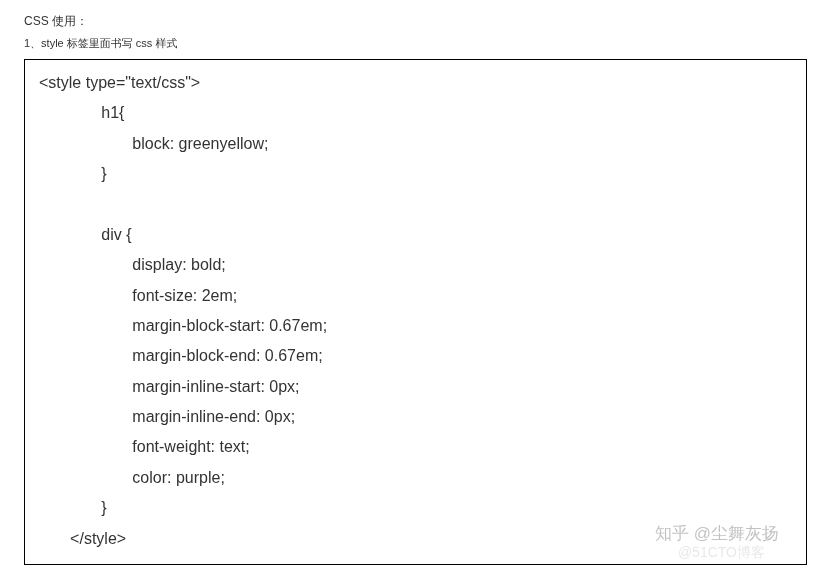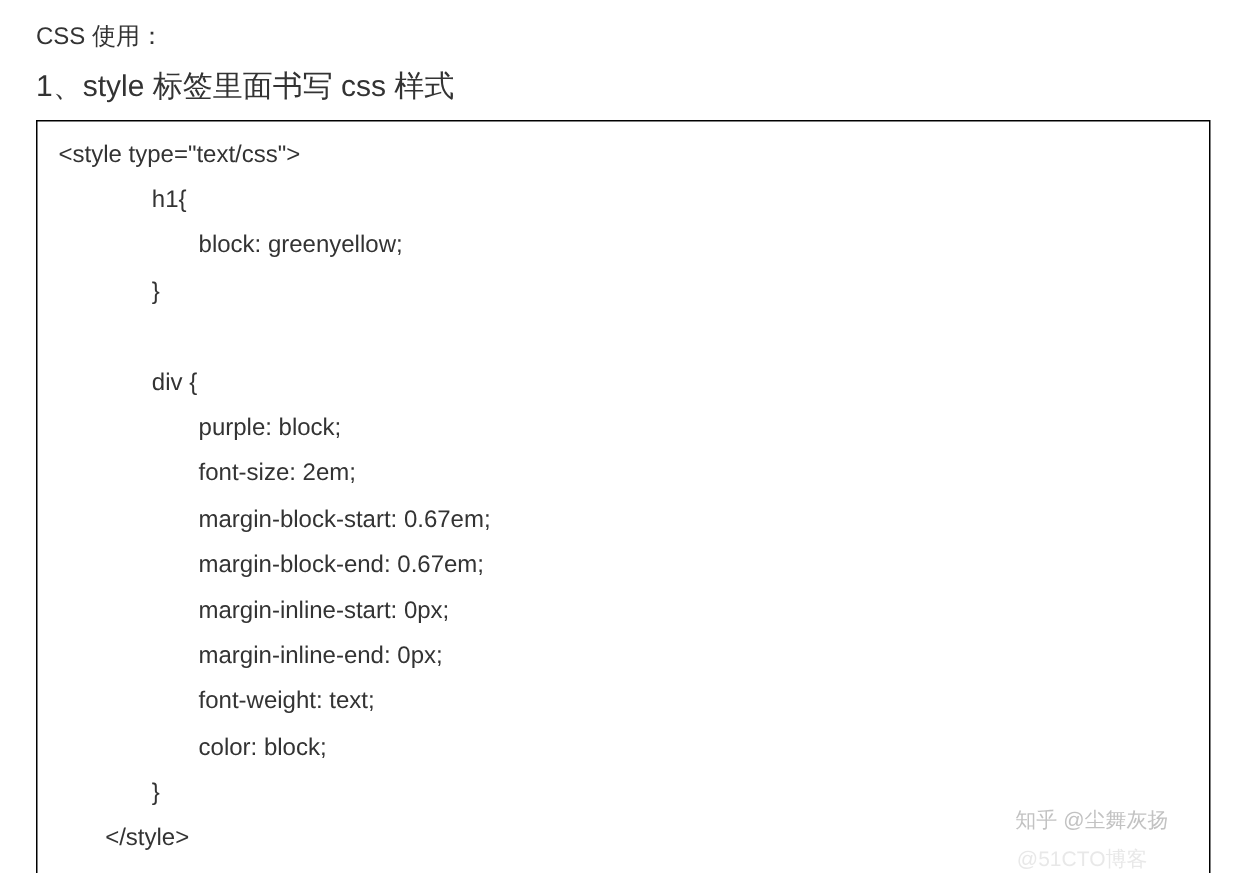--- a/index.html
+++ b/index.html
@@ -17,7 +17,7 @@
       width: 831px;
     }
     .heading {
-      font-size: 16px;
+      font-size: 12px;
       margin-bottom: 4px;
     }
     .subheading {

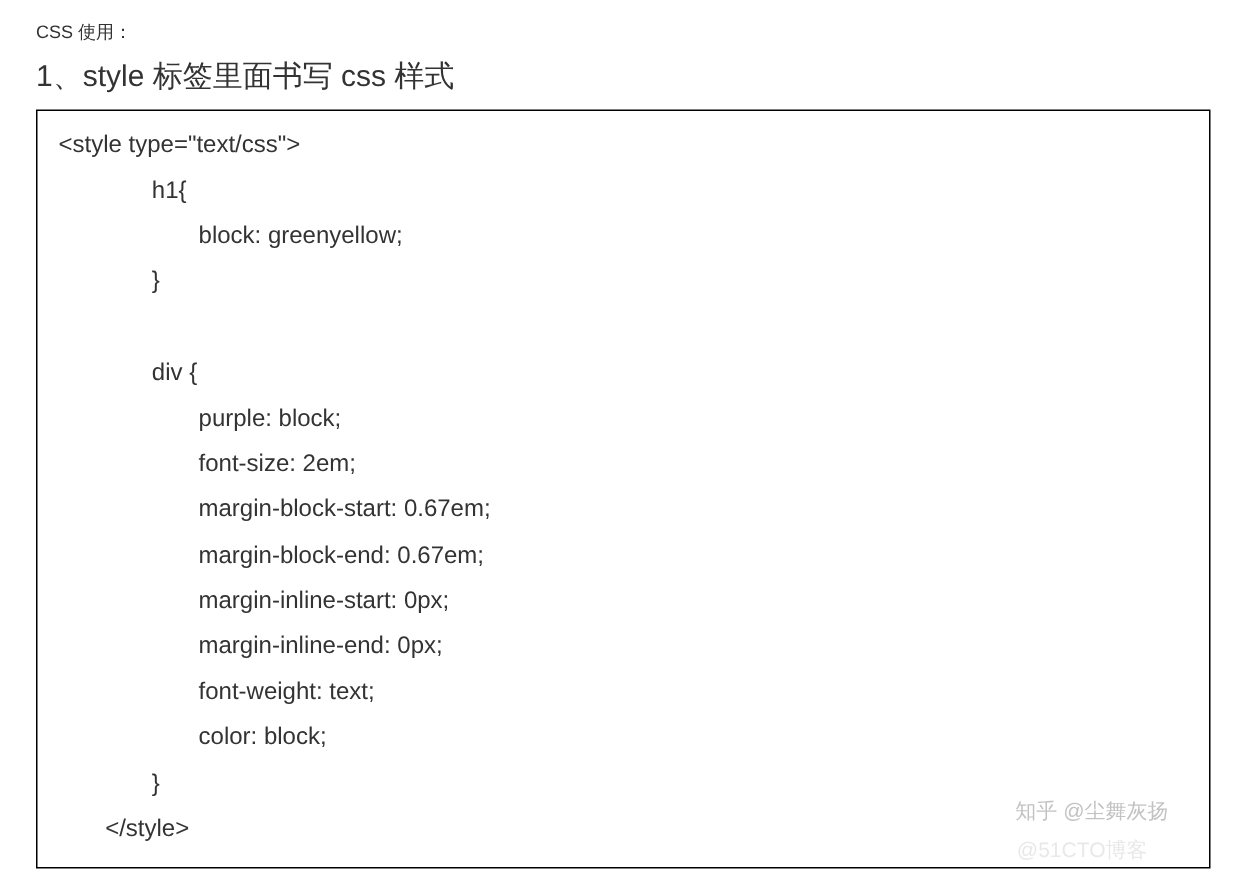--- a/index.html
+++ b/index.html
@@ -21,7 +21,7 @@
       margin-bottom: 4px;
     }
     .subheading {
-      font-size: 20px;
+      font-size: 11px;
       margin-bottom: 6px;
     }
     .code-box {

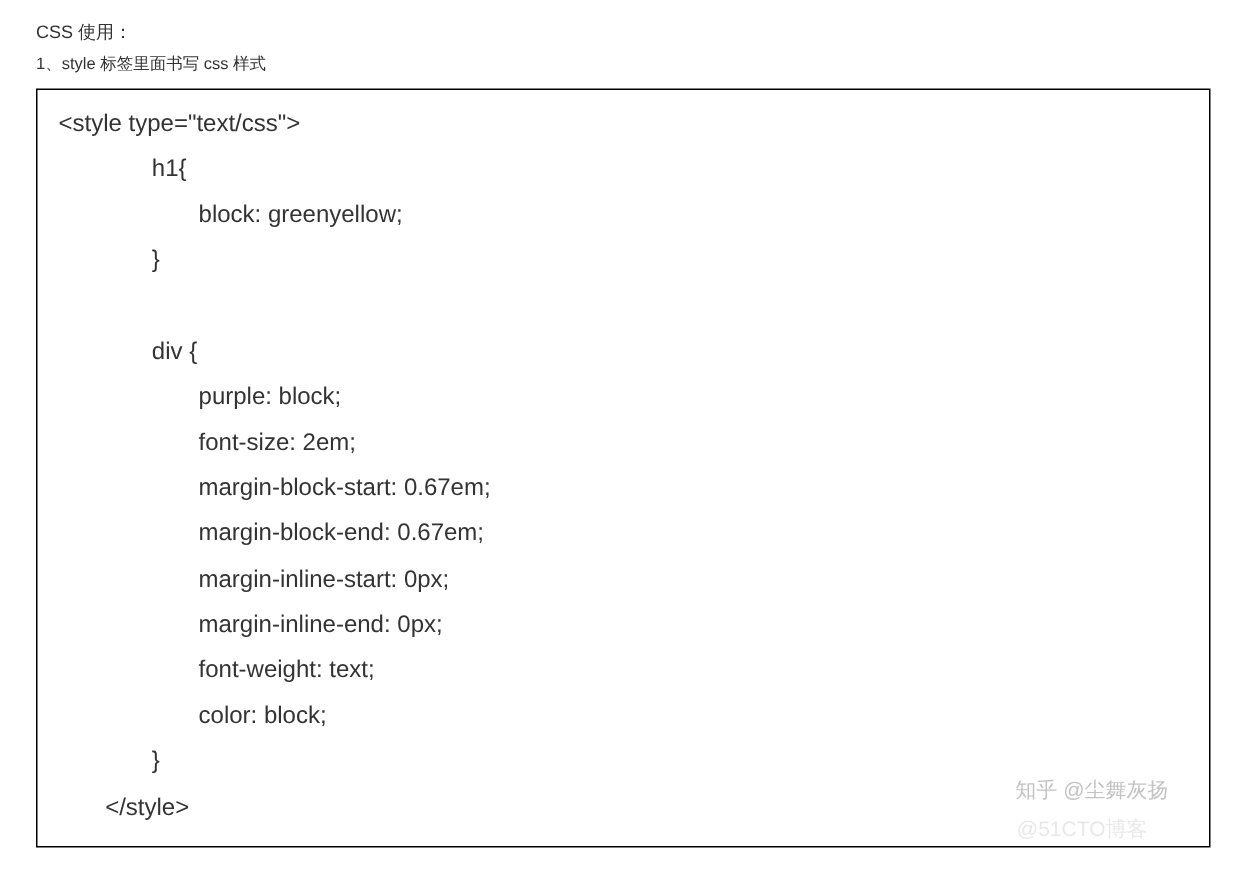--- a/index.html
+++ b/index.html
@@ -67,7 +67,7 @@
 <span>              }</span>
 <span></span>
 <span>              div {</span>
-<span>                     purple: block;</span>
+<span>                     display: bold;</span>
 <span>                     font-size: 2em;</span>
 <span>                     margin-block-start: 0.67em;</span>
 <span>                     margin-block-end: 0.67em;</span>

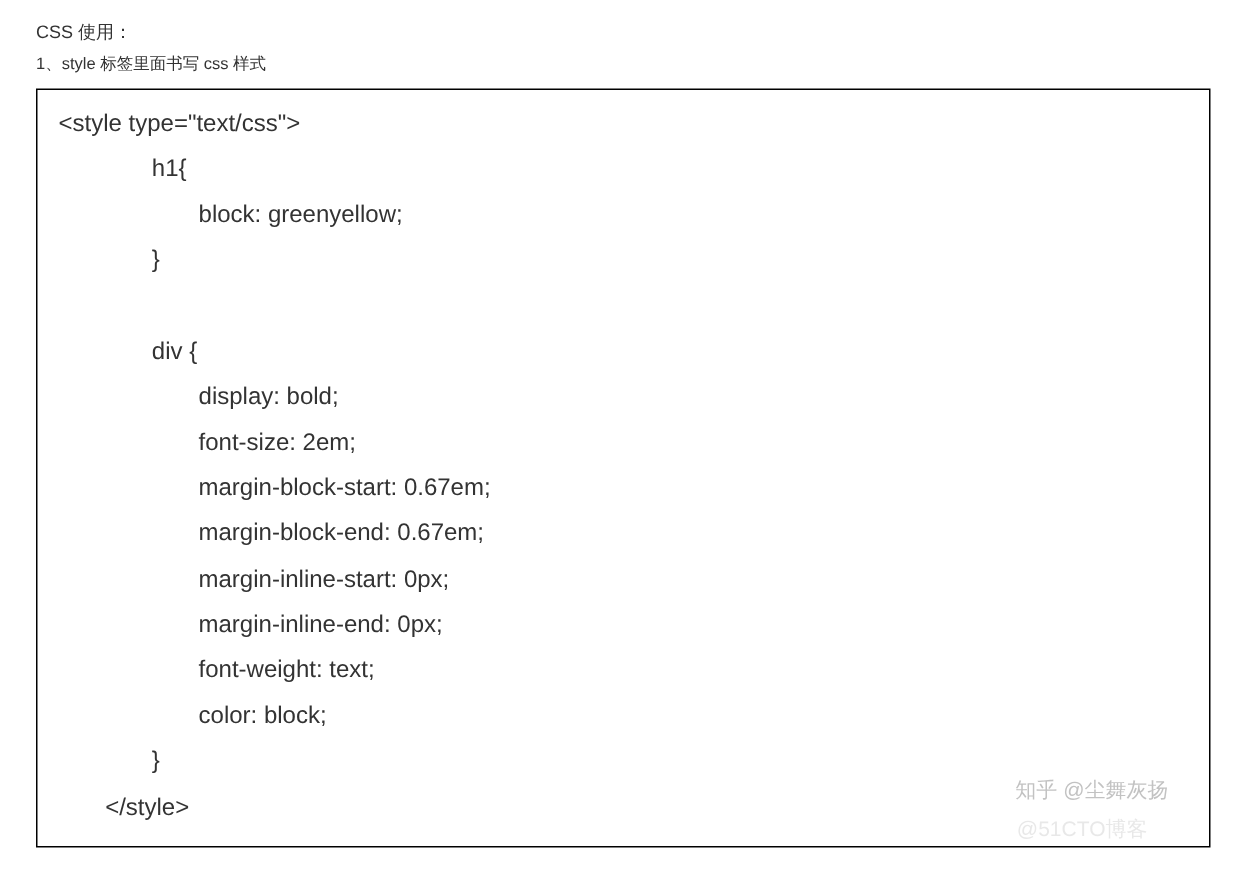--- a/index.html
+++ b/index.html
@@ -74,7 +74,7 @@
 <span>                     margin-inline-start: 0px;</span>
 <span>                     margin-inline-end: 0px;</span>
 <span>                     font-weight: text;</span>
-<span>                     color: block;</span>
+<span>                     color: purple;</span>
 <span>              }</span>
 <span>       &lt;/style&gt;</span></div>
   <div class="watermark">知乎 @尘舞灰扬</div>

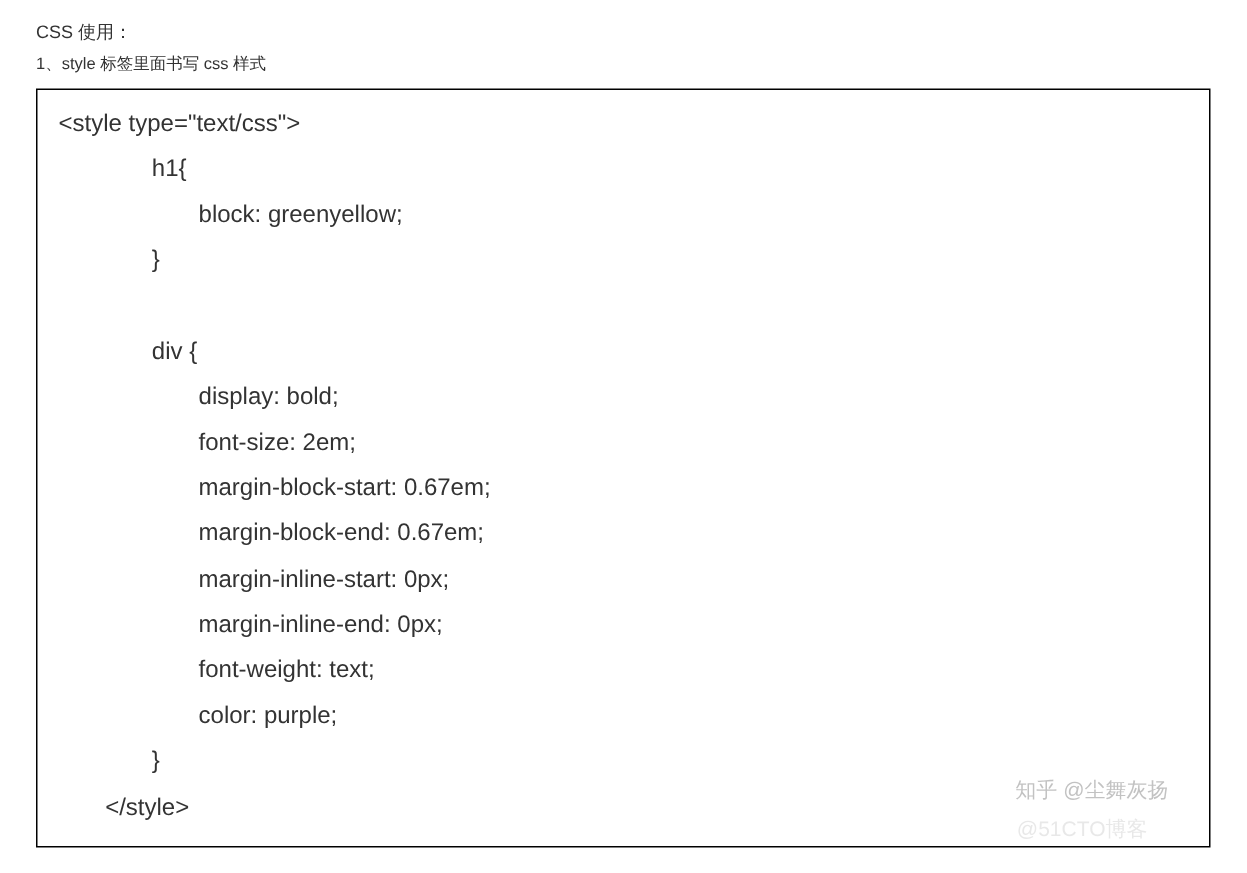--- a/index.html
+++ b/index.html
@@ -35,9 +35,9 @@
     .watermark {
       position: absolute;
       right: 28px;
-      bottom: 28px;
+      bottom: 18px;
       color: rgba(120,120,120,0.45);
-      font-size: 14px;
+      font-size: 17px;
       pointer-events: none;
       user-select: none;
     }

